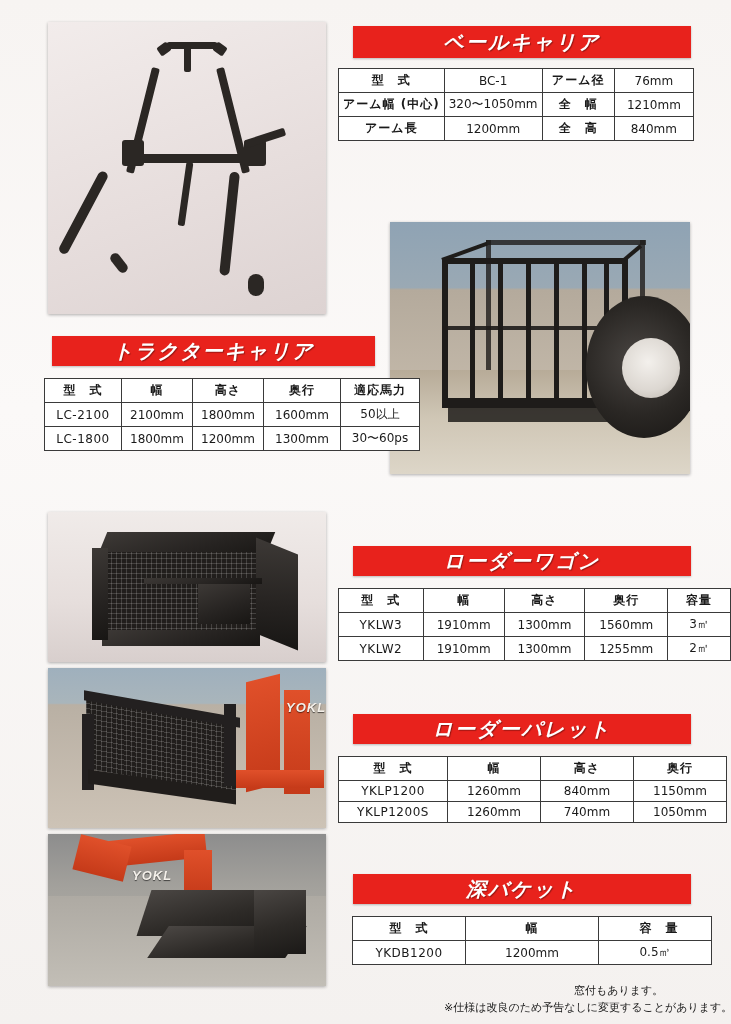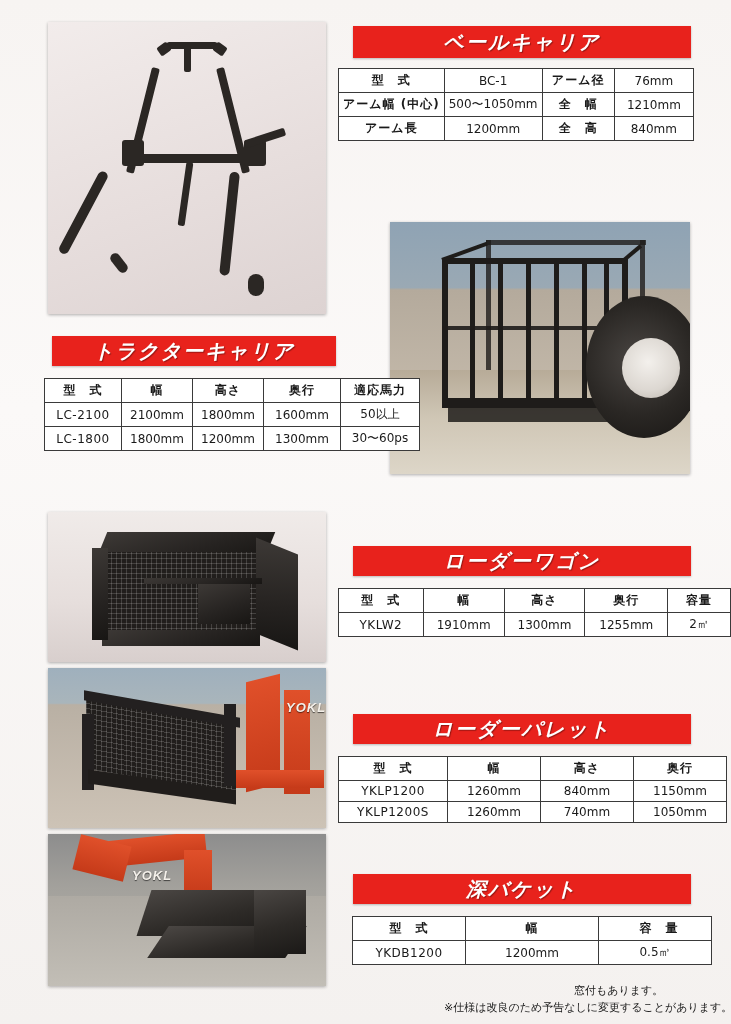--- a/index.html
+++ b/index.html
@@ -193,7 +193,7 @@
     </tr>
     <tr>
       <td class="hd">アーム幅 (中心)</td>
-      <td>500〜1050mm</td>
+      <td>320〜1050mm</td>
       <td class="hd">全　幅</td>
       <td>1210mm</td>
     </tr>

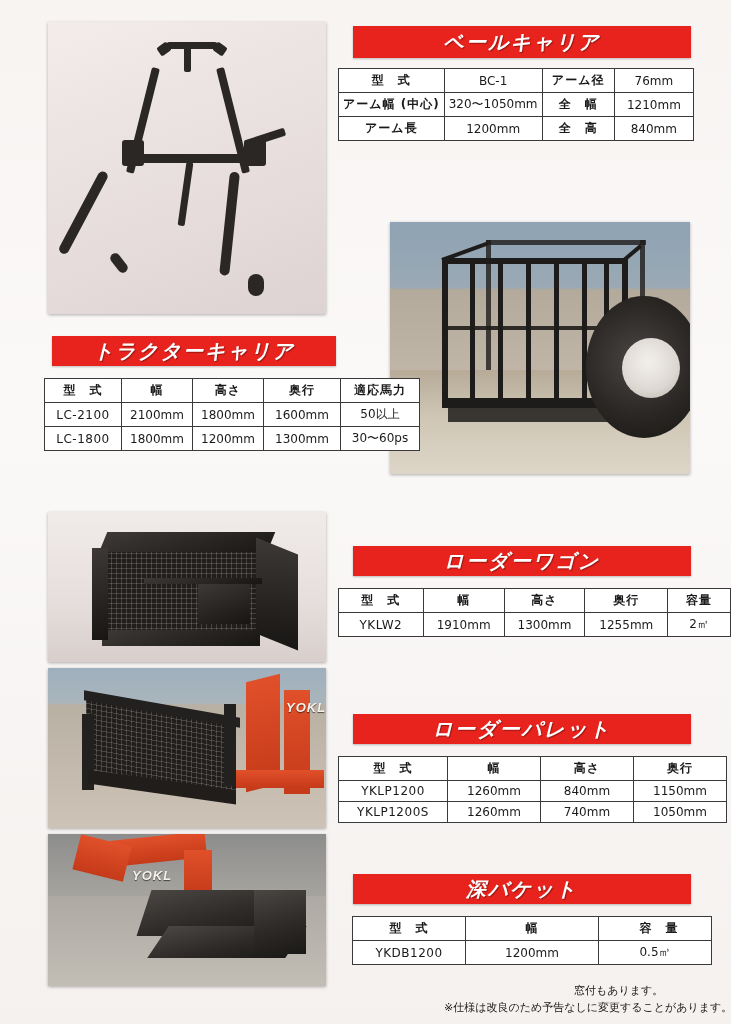--- a/index.html
+++ b/index.html
@@ -236,7 +236,7 @@
     <div class="hub" style="left:232px; top:116px; width:58px; height:60px;"></div>
   </div>
 
-  <div class="banner" style="left:52px; top:336px; width:284px; height:30px;">
+  <div class="banner" style="left:52px; top:336px; width:323px; height:30px;">
     <span>トラクターキャリア</span>
   </div>
 

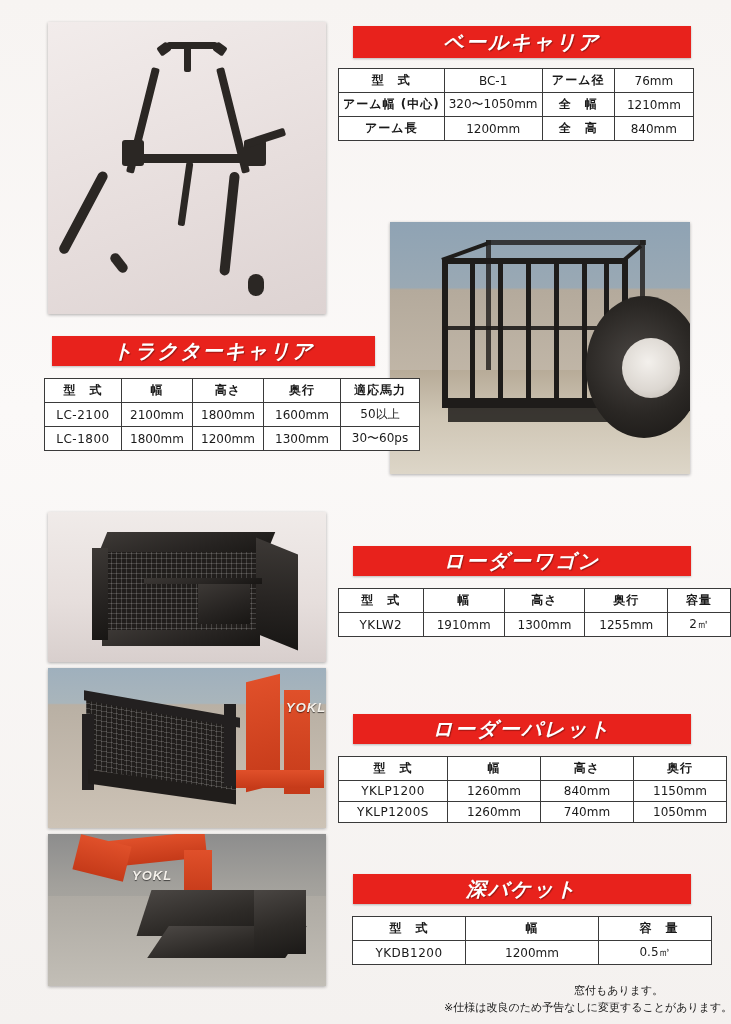--- a/index.html
+++ b/index.html
@@ -290,6 +290,13 @@
       <td class="hd" style="width:54px;">容量</td>
     </tr>
     <tr>
+      <td class="model">YKLW3</td>
+      <td>1910mm</td>
+      <td>1300mm</td>
+      <td>1560mm</td>
+      <td>3㎥</td>
+    </tr>
+    <tr>
       <td class="model">YKLW2</td>
       <td>1910mm</td>
       <td>1300mm</td>

